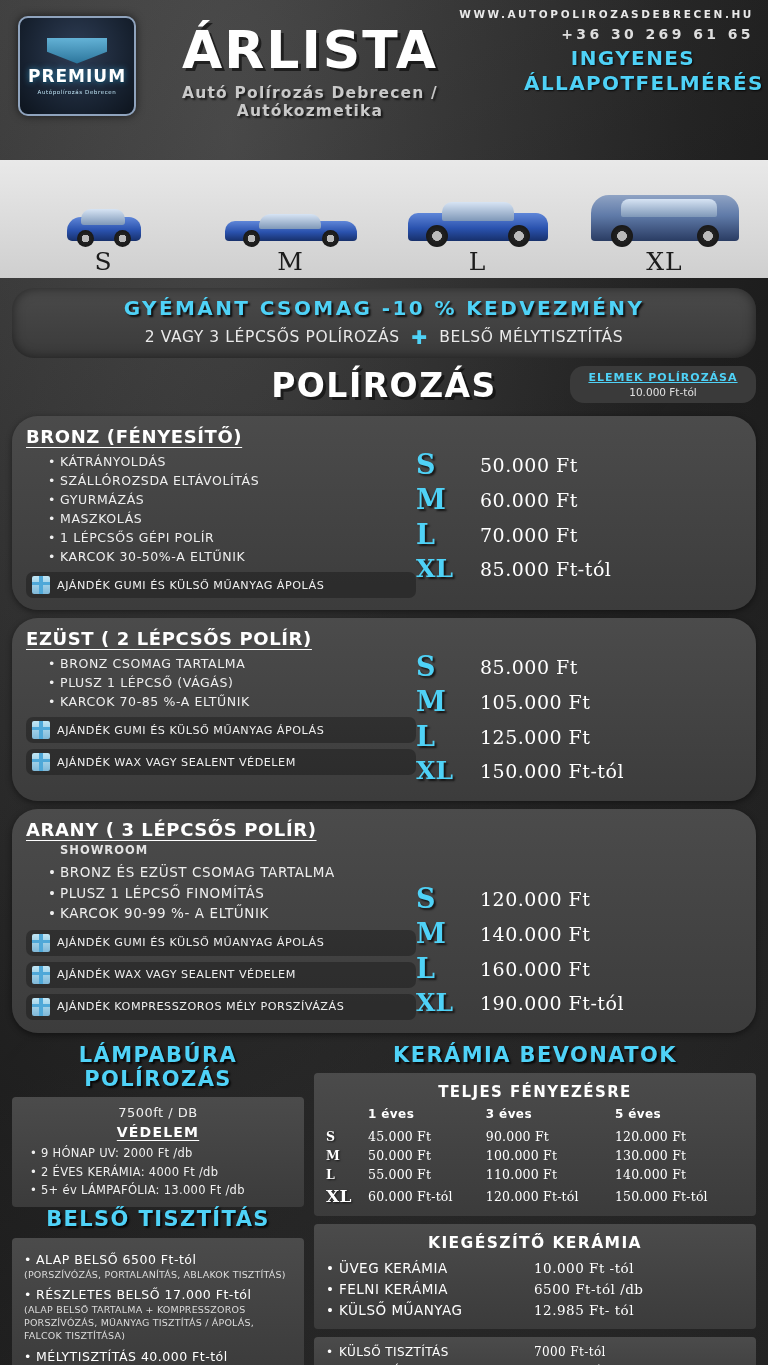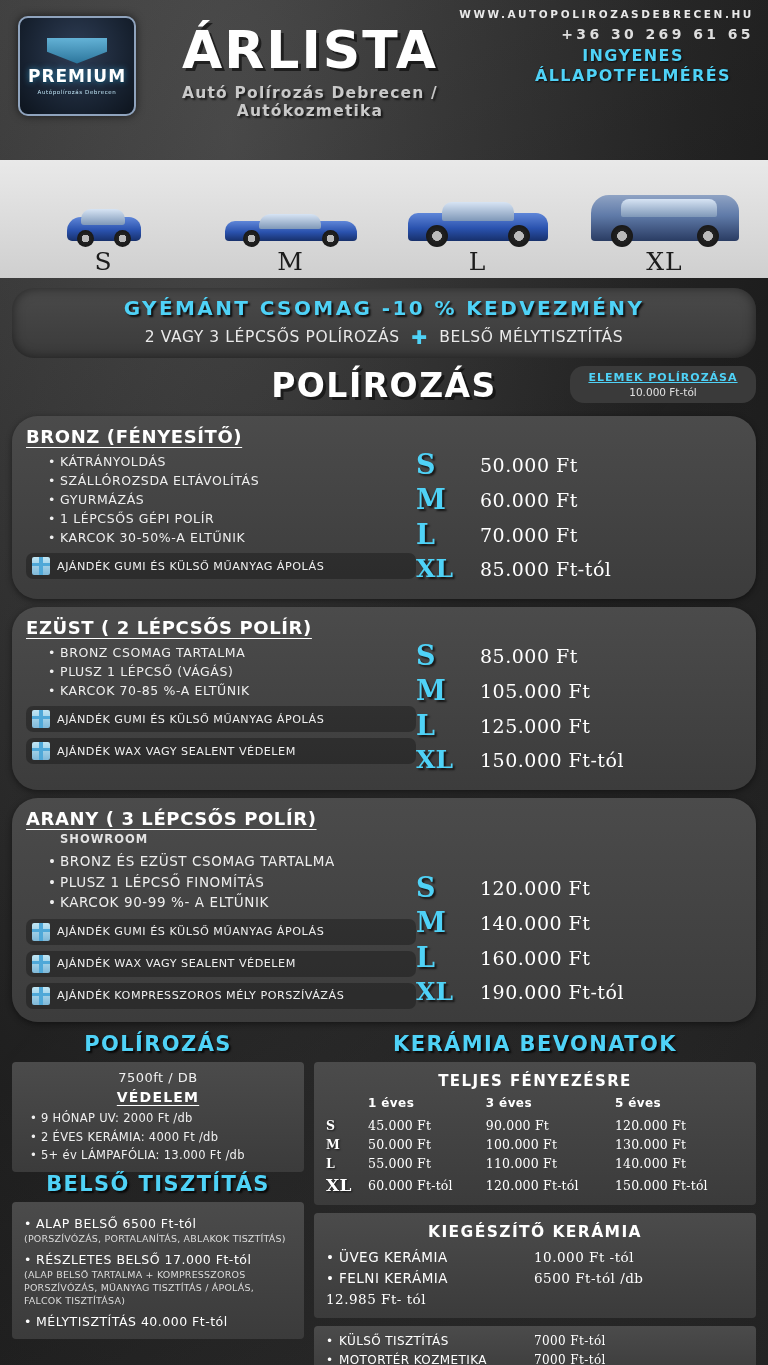--- a/index.html
+++ b/index.html
@@ -43,7 +43,7 @@
      text-shadow: 2px 2px 2px rgba(0,0,0,.6);}
 
   .free-badge { position: absolute; right: 26px; top: 46px; width: 218px; text-align: center; }
-  .free-badge div { font-size: 16px; font-weight: bold; letter-spacing: 1.4px; color: #4fd2f7;
+  .free-badge div { font-size: 20px; font-weight: bold; letter-spacing: 1.4px; color: #4fd2f7;
     text-shadow: 1px 1px 2px rgba(0,0,0,.8); line-height: 1.25;}
 
   

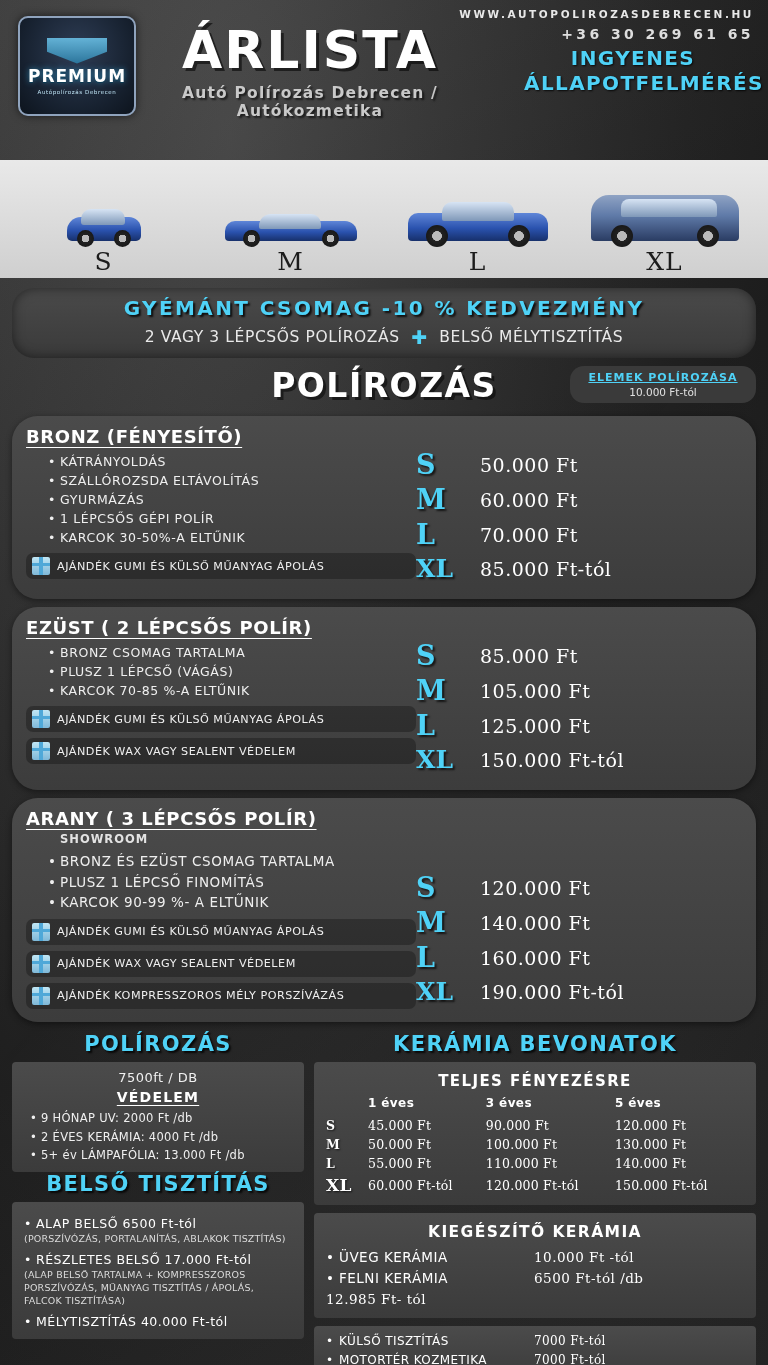--- a/index.html
+++ b/index.html
@@ -248,6 +248,7 @@
           <li>KÁTRÁNYOLDÁS</li>
           <li>SZÁLLÓROZSDA ELTÁVOLÍTÁS</li>
           <li>GYURMÁZÁS</li>
+          <li>MASZKOLÁS</li>
           <li>1 LÉPCSŐS GÉPI POLÍR</li>
           <li>KARCOK 30-50%-A ELTŰNIK</li>
         </ul>

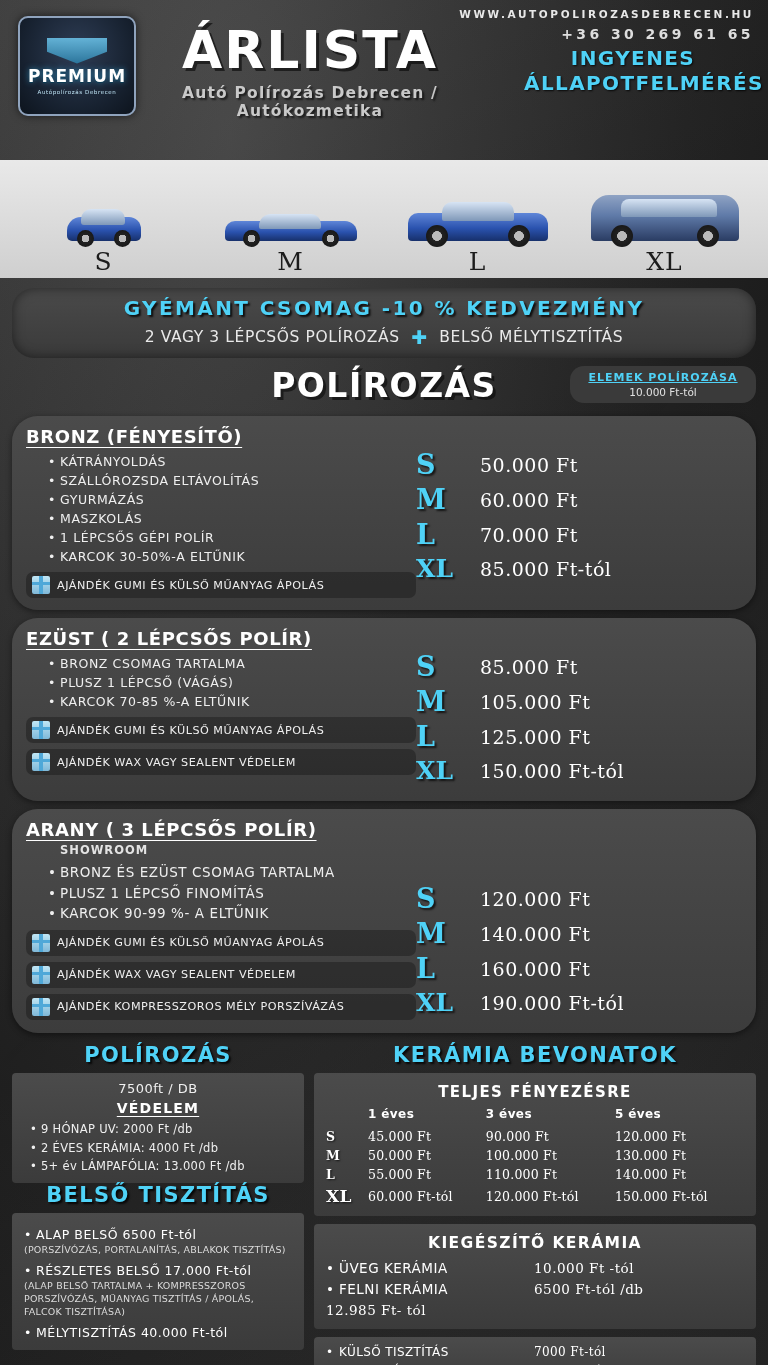--- a/index.html
+++ b/index.html
@@ -366,6 +366,7 @@
     <div class="col-left">
 
       <div class="sec-title">
+        <div>LÁMPABÚRA</div>
         <div>POLÍROZÁS</div>
       </div>
 

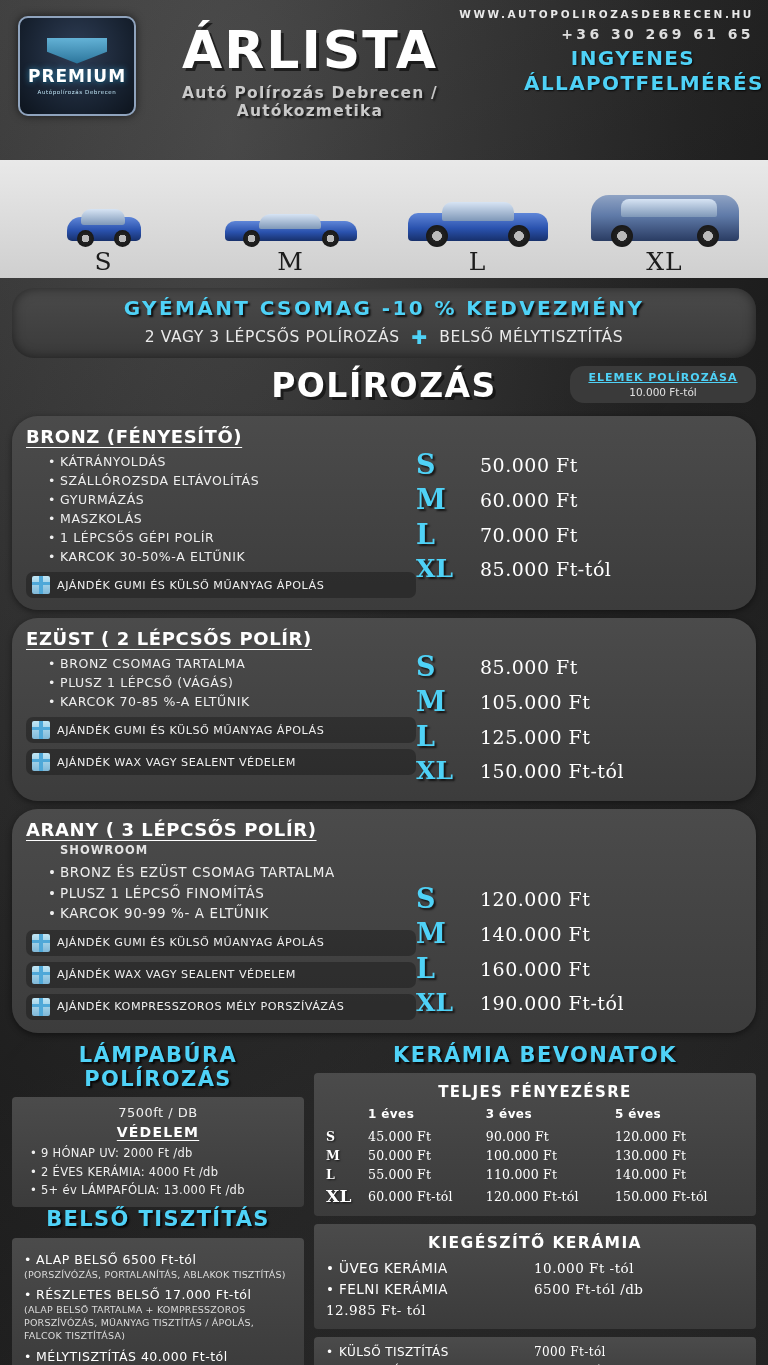--- a/index.html
+++ b/index.html
@@ -446,6 +446,7 @@
             <span class="vl">6500 Ft-tól /db</span>
           </div>
         <div class="kieg-row">
+            <span class="nm">KÜLSŐ MŰANYAG</span>
             <span class="vl">12.985 Ft- tól</span>
           </div>
       </div>

